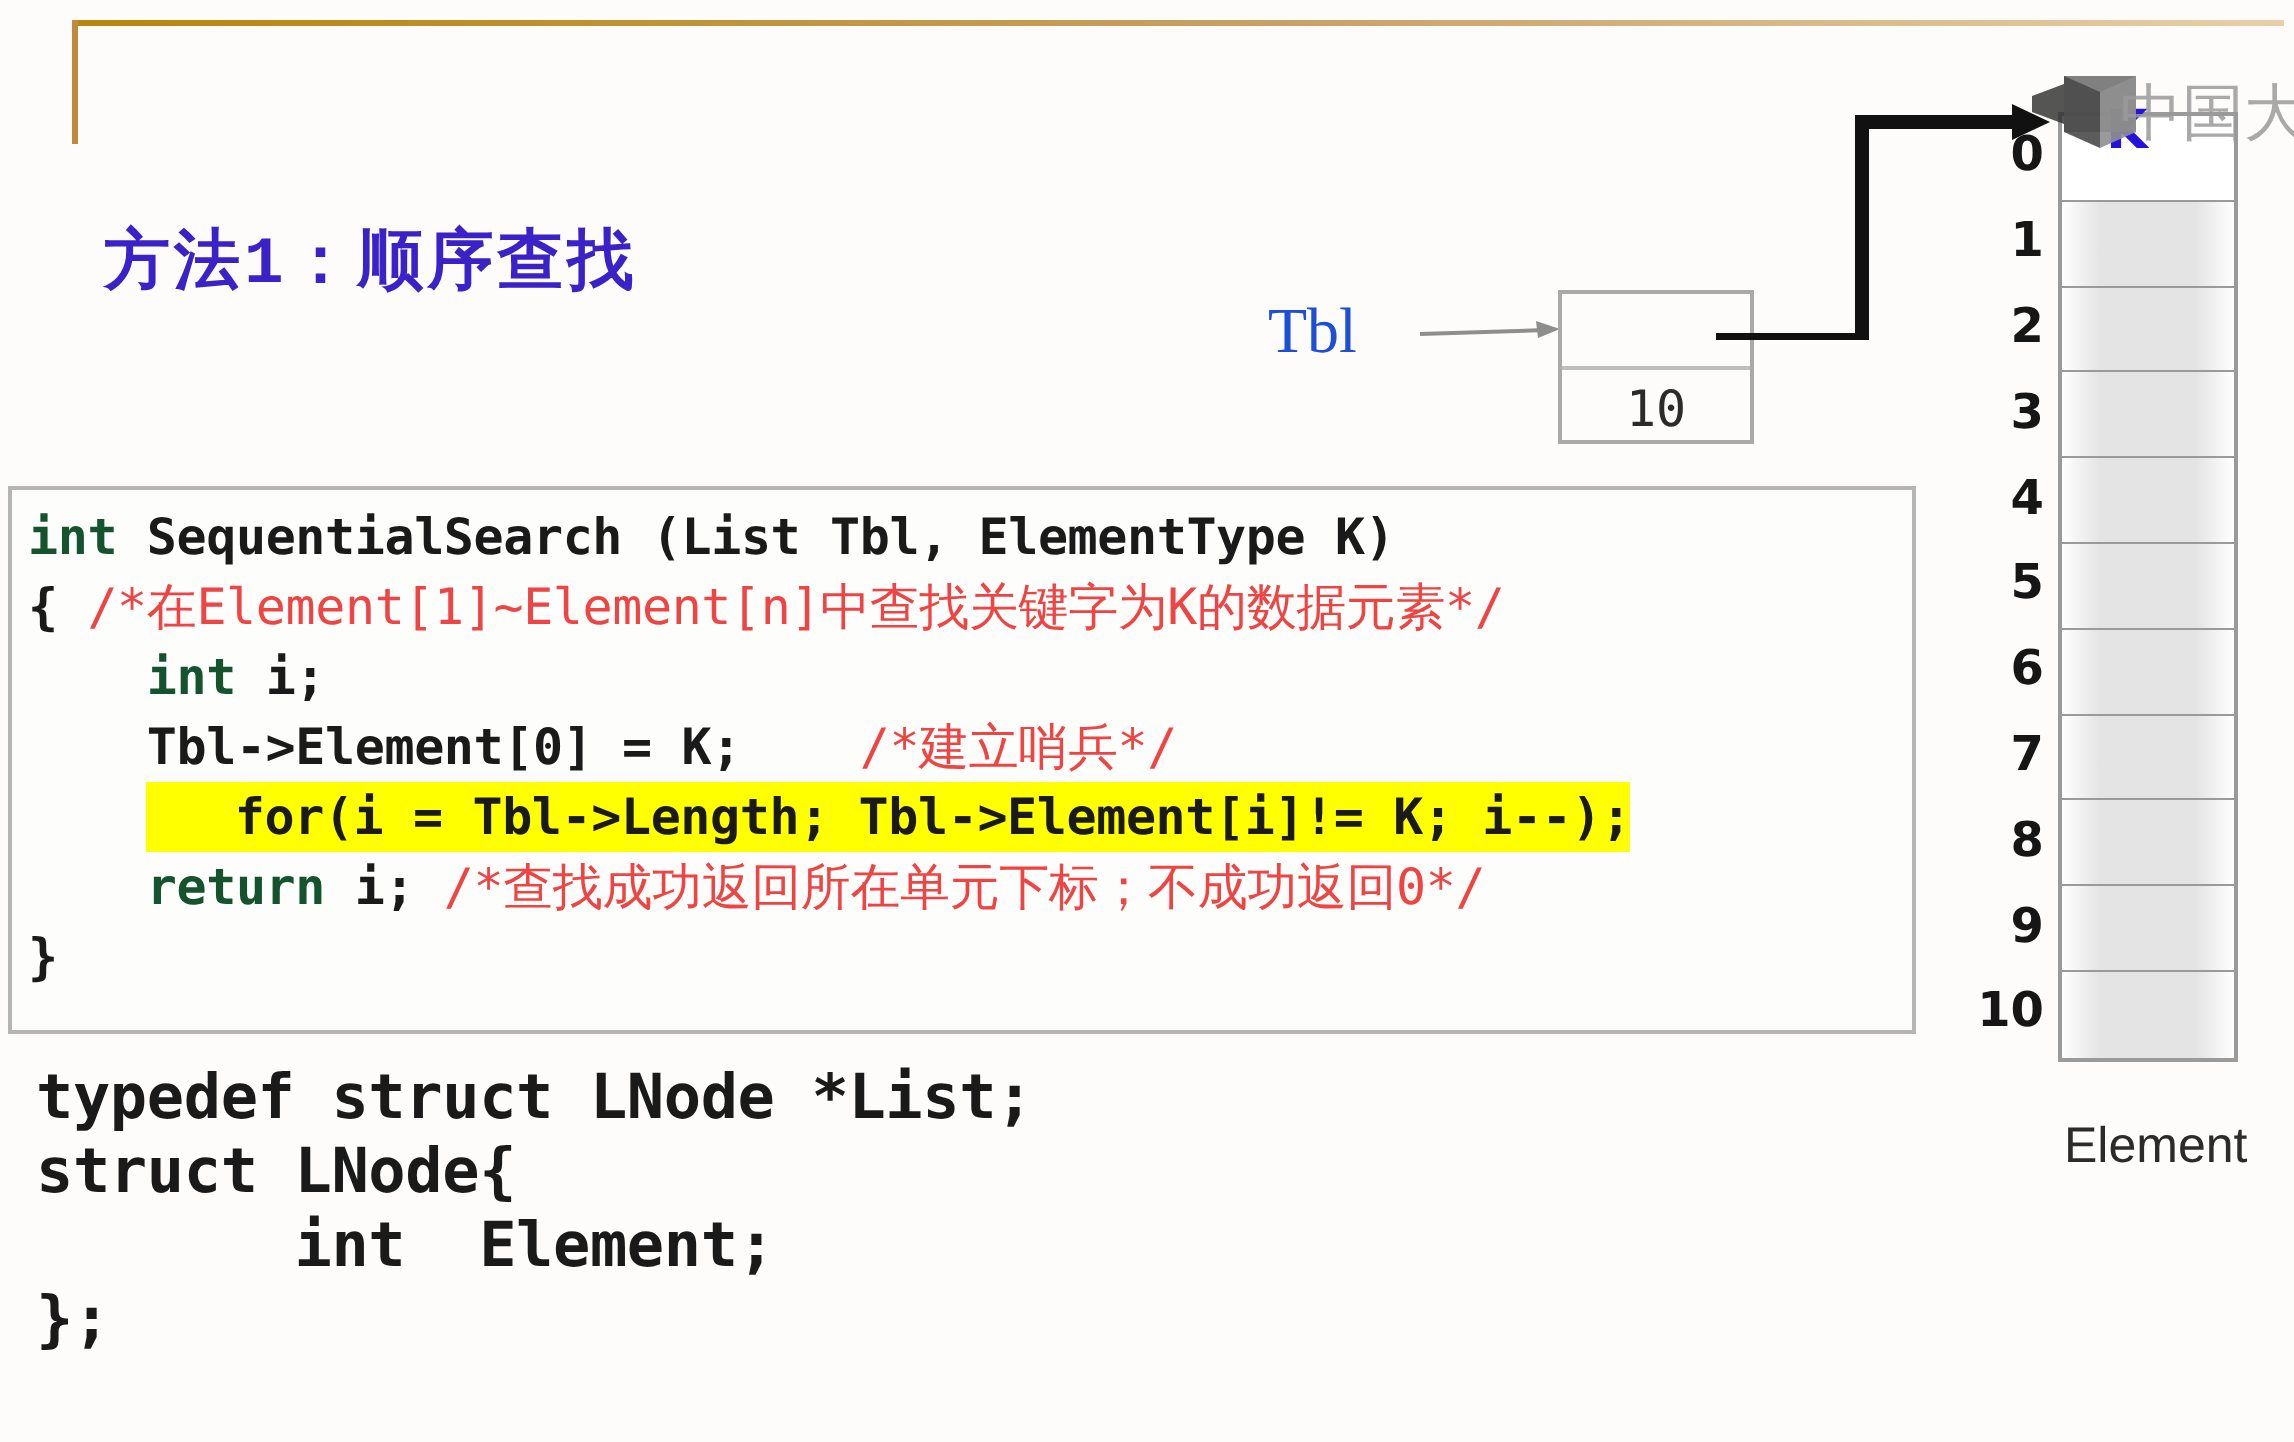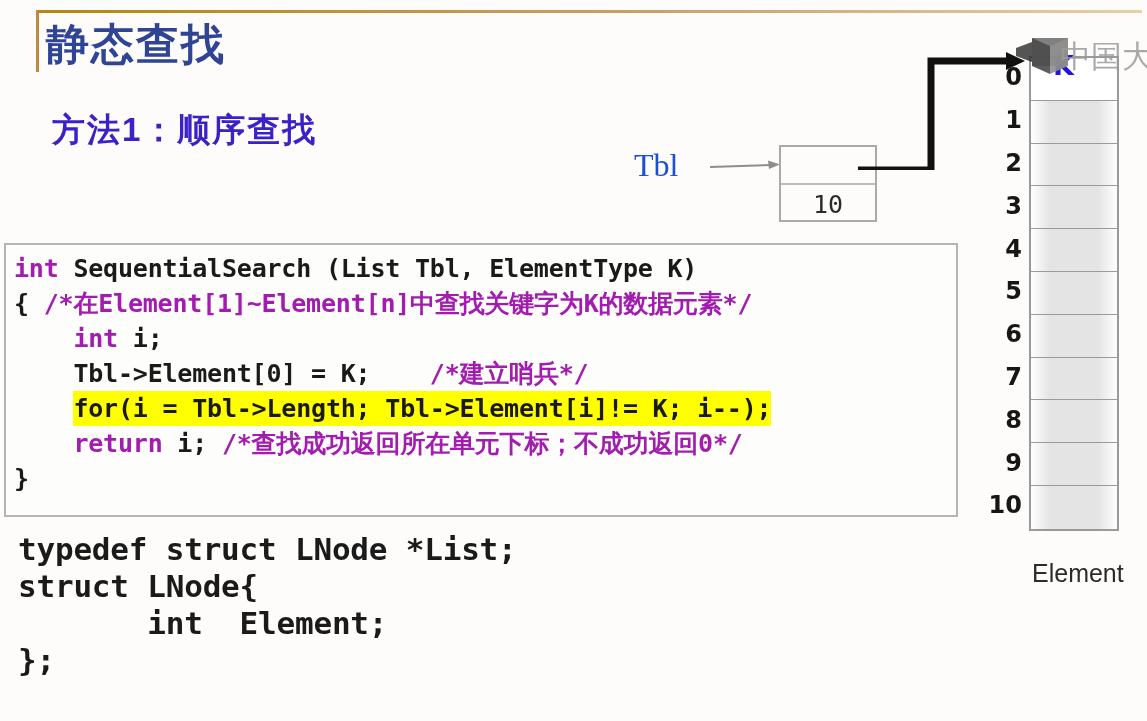--- a/index.html
+++ b/index.html
@@ -234,7 +234,6 @@
 
   <div class="top-rule"></div>
   <div class="title-bar"></div>
-  <div class="slide-title">静态查找</div>
   <div class="slide-subtitle">方法1：顺序查找</div>
 
   <div class="tbl-label">Tbl</div>

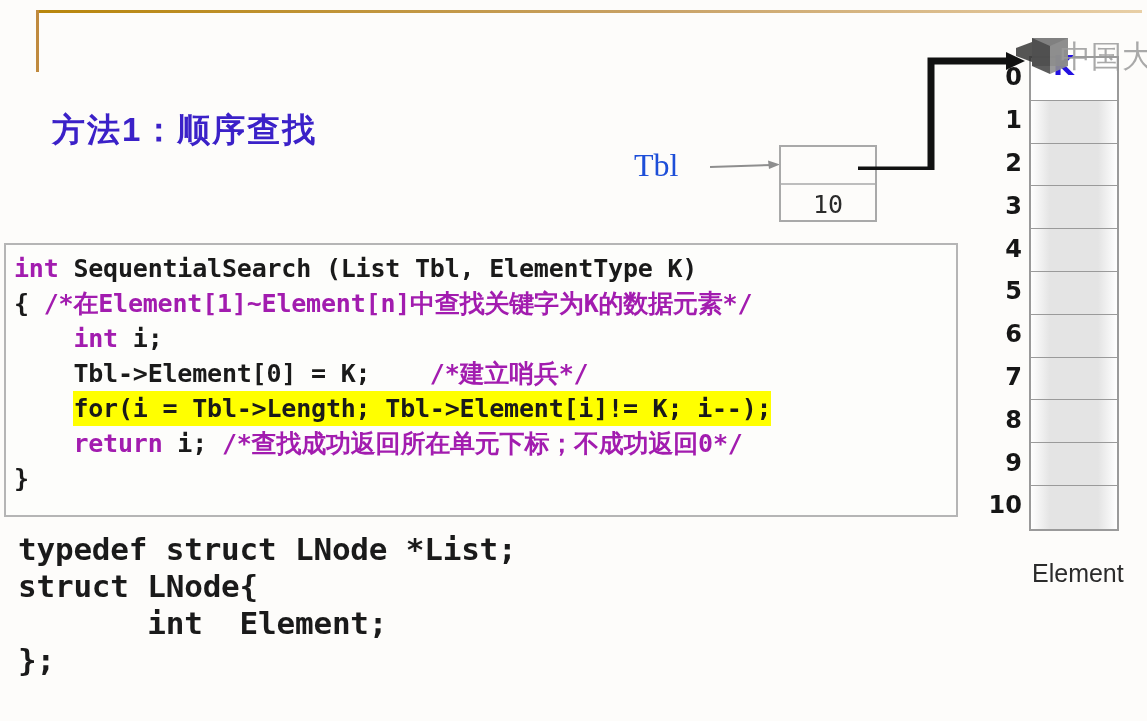--- a/index.html
+++ b/index.html
@@ -50,7 +50,7 @@
     position: absolute;
     left: 52px;
     top: 108px;
-    font-family: Liberation Sans, sans-serif;
+    font-family: Liberation Mono, monospace;
     font-size: 33px;
     font-weight: bold;
     color: #3b21c8;

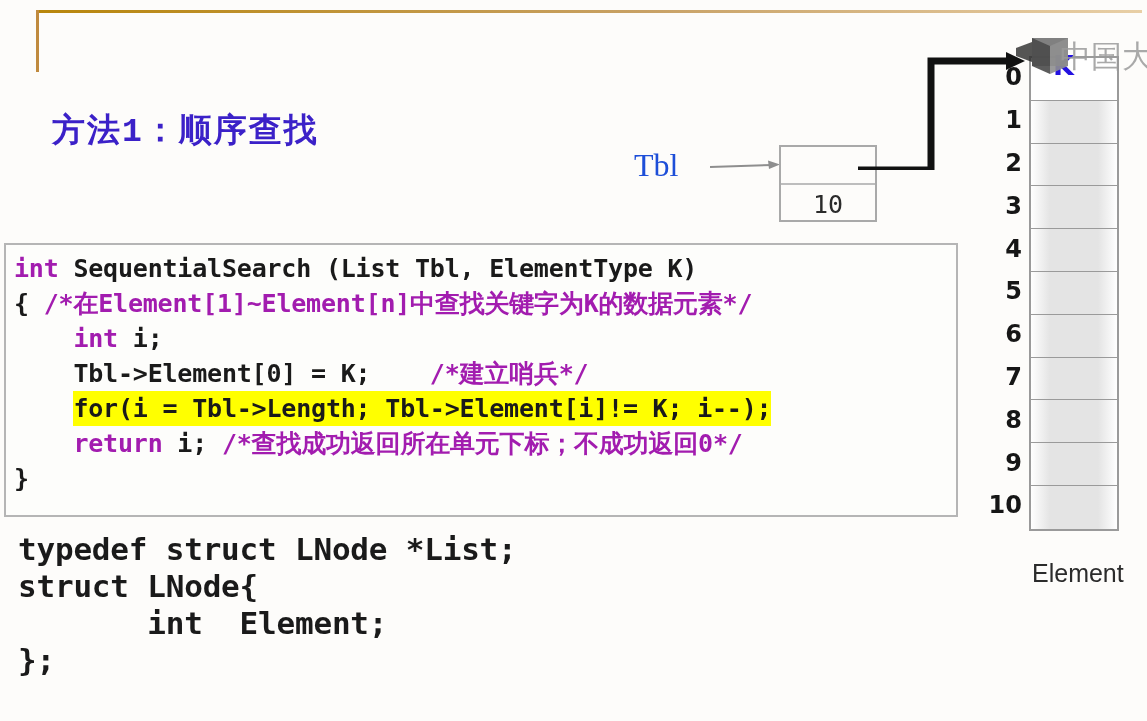--- a/index.html
+++ b/index.html
@@ -209,7 +209,7 @@
     font-weight: bold;
     letter-spacing: -0.2px;
   }
-  .kw { color: #a21caf; }
+  .kw { color: #14532d; }
   .cmt { color: #a21caf; font-weight: bold; }
   .hl {
     background: #ffff00;

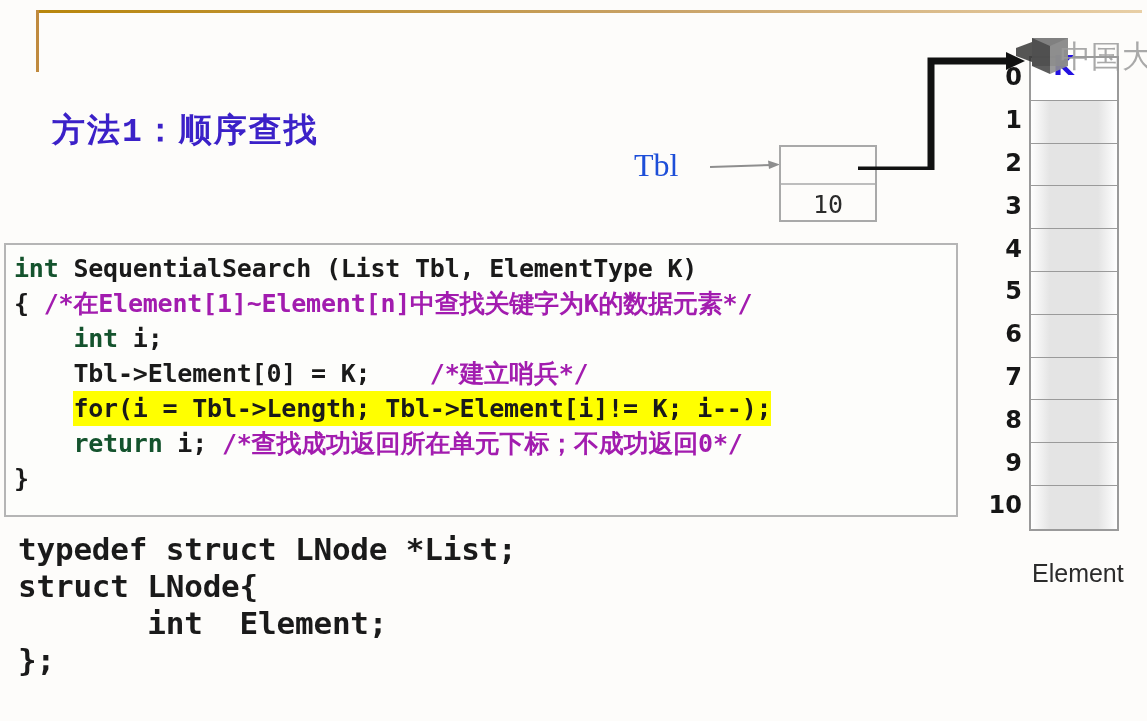--- a/index.html
+++ b/index.html
@@ -210,7 +210,7 @@
     letter-spacing: -0.2px;
   }
   .kw { color: #14532d; }
-  .cmt { color: #a21caf; font-weight: bold; }
+  .cmt { color: #ef4444; font-weight: normal; }
   .hl {
     background: #ffff00;
     display: inline-block;

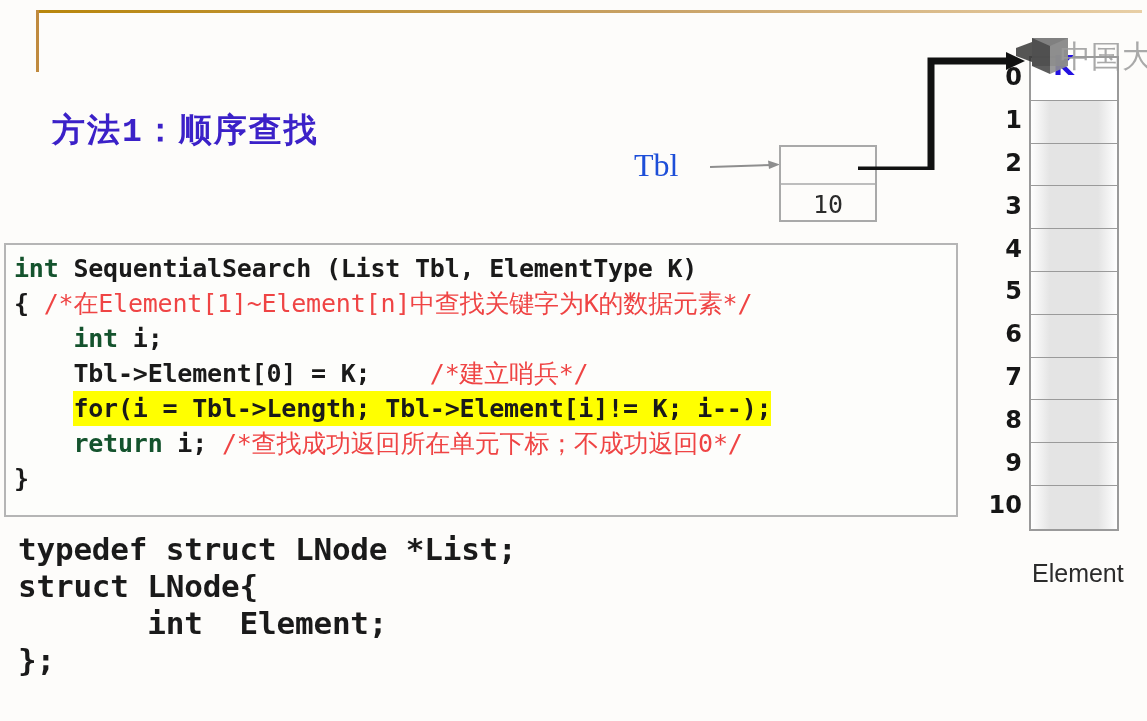--- a/index.html
+++ b/index.html
@@ -214,6 +214,7 @@
   .hl {
     background: #ffff00;
     display: inline-block;
+    padding-left: 44px;
   }
 
   

